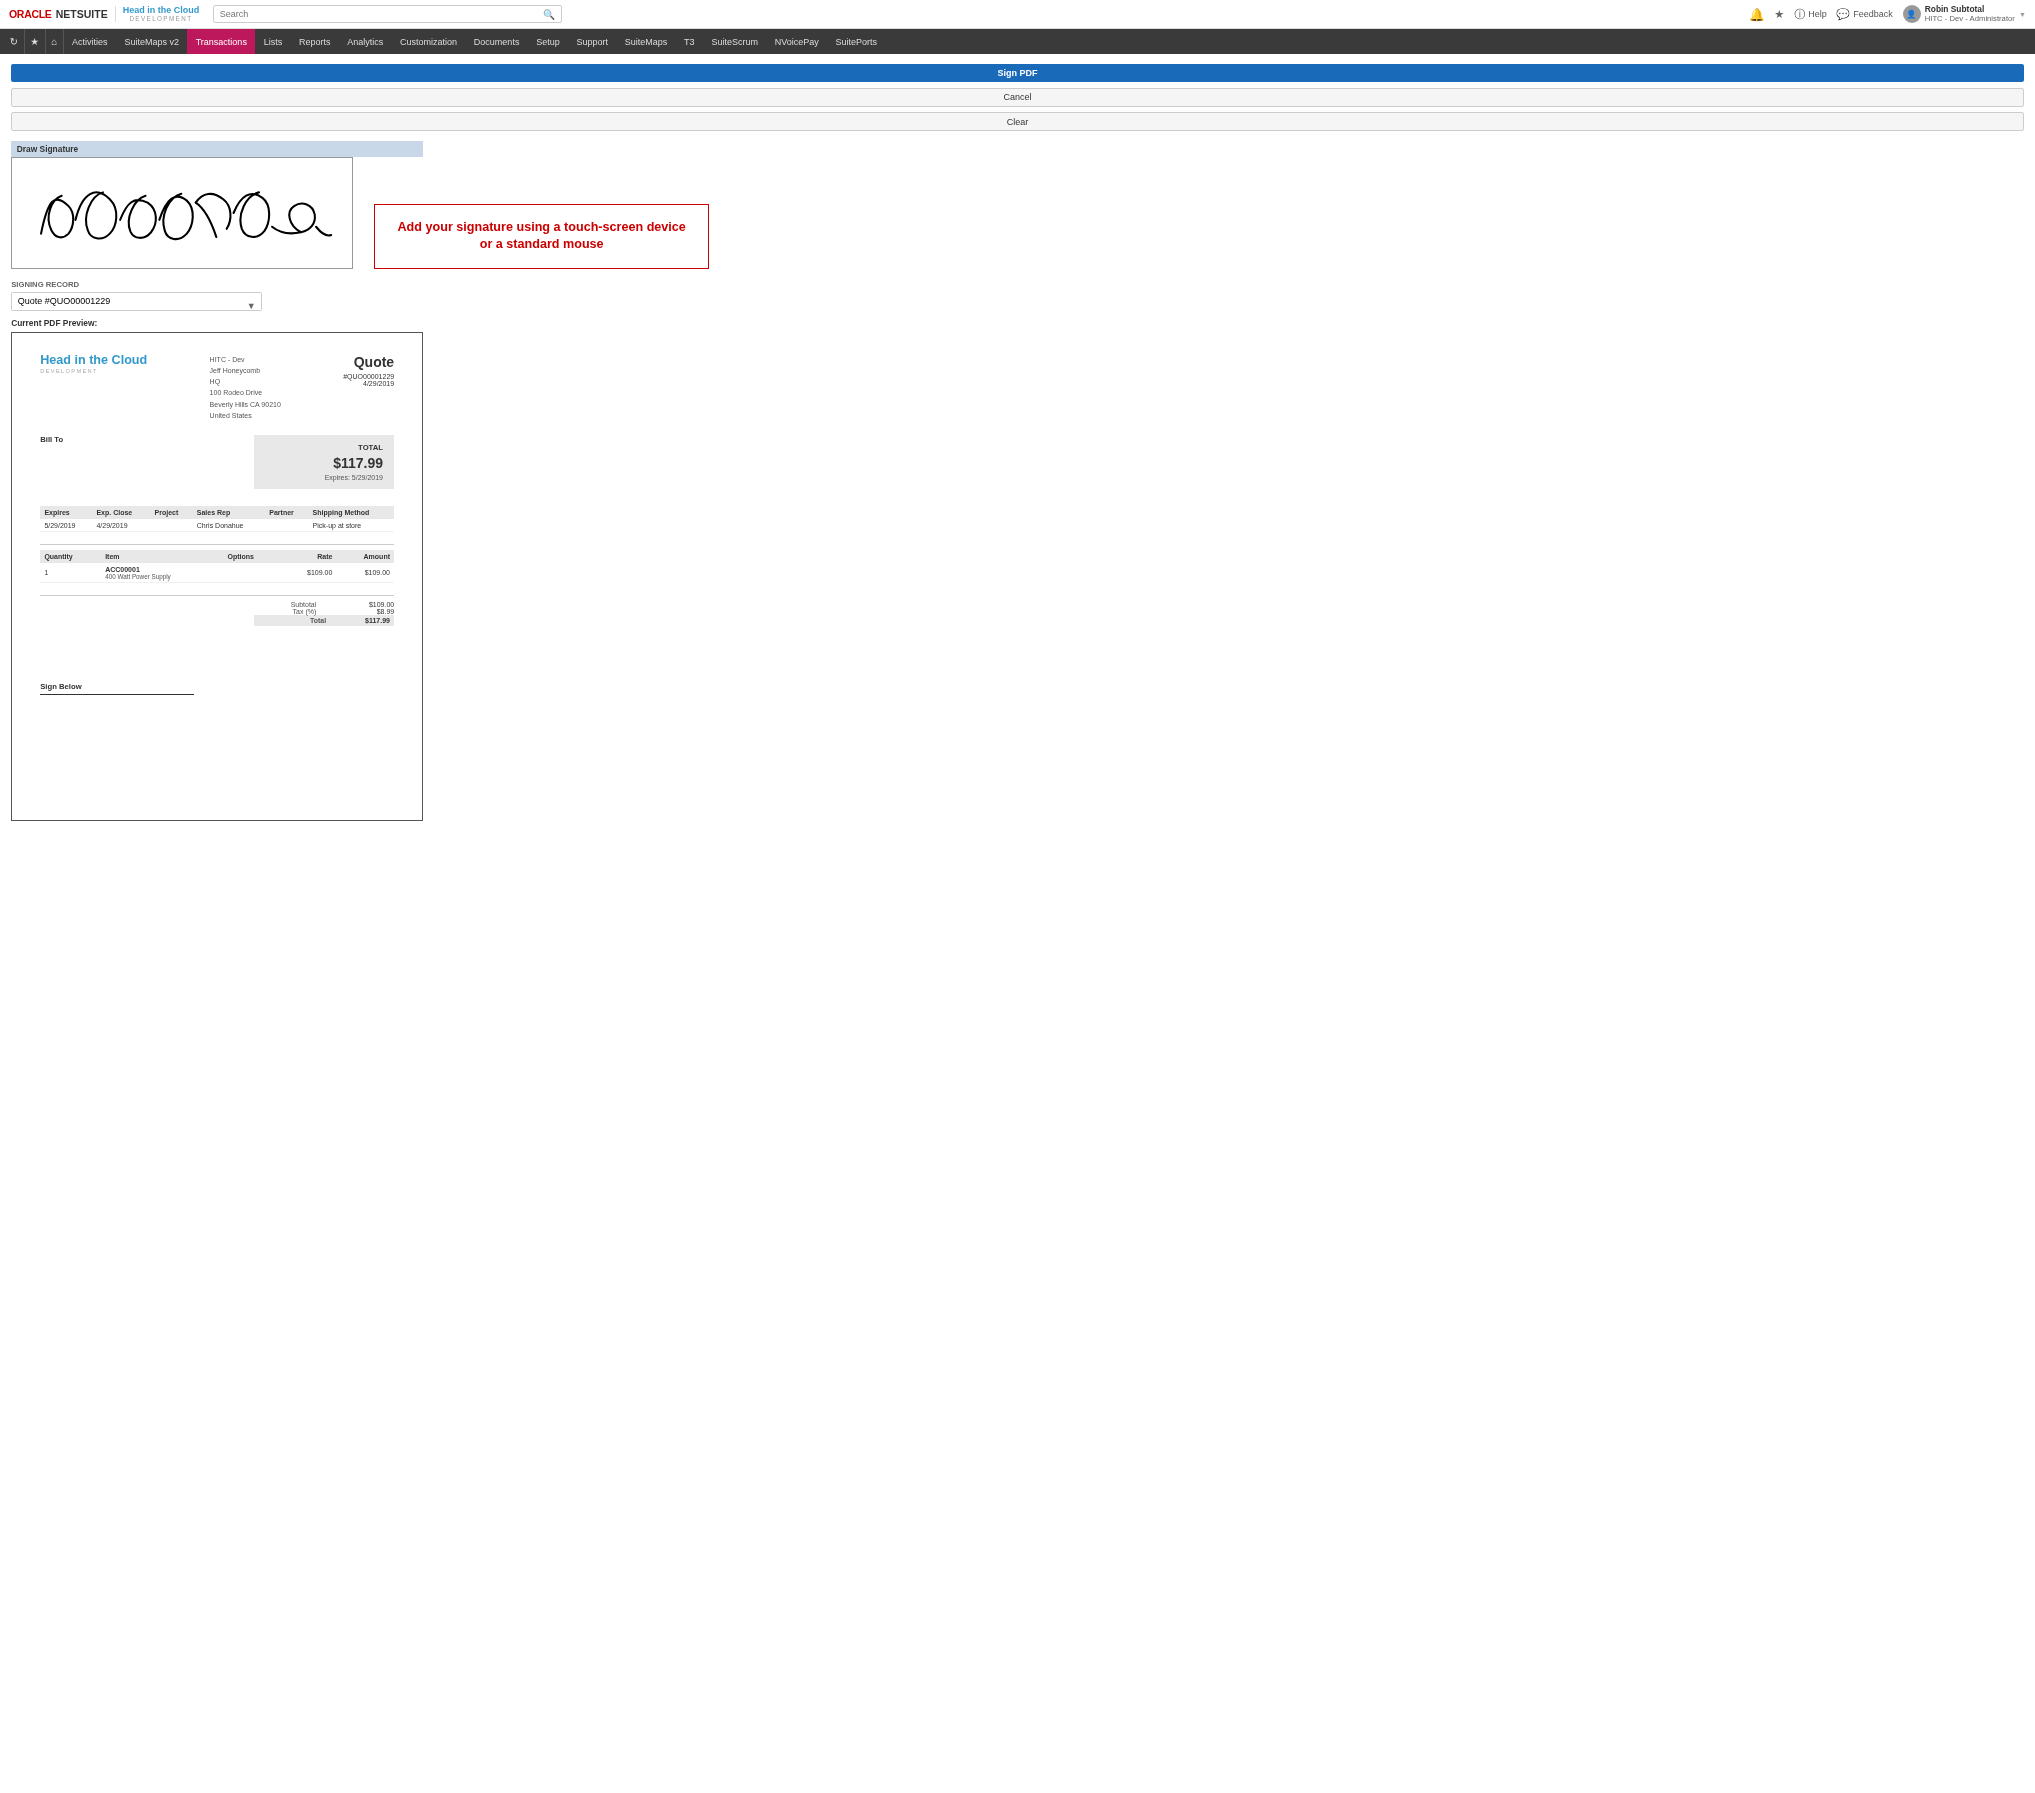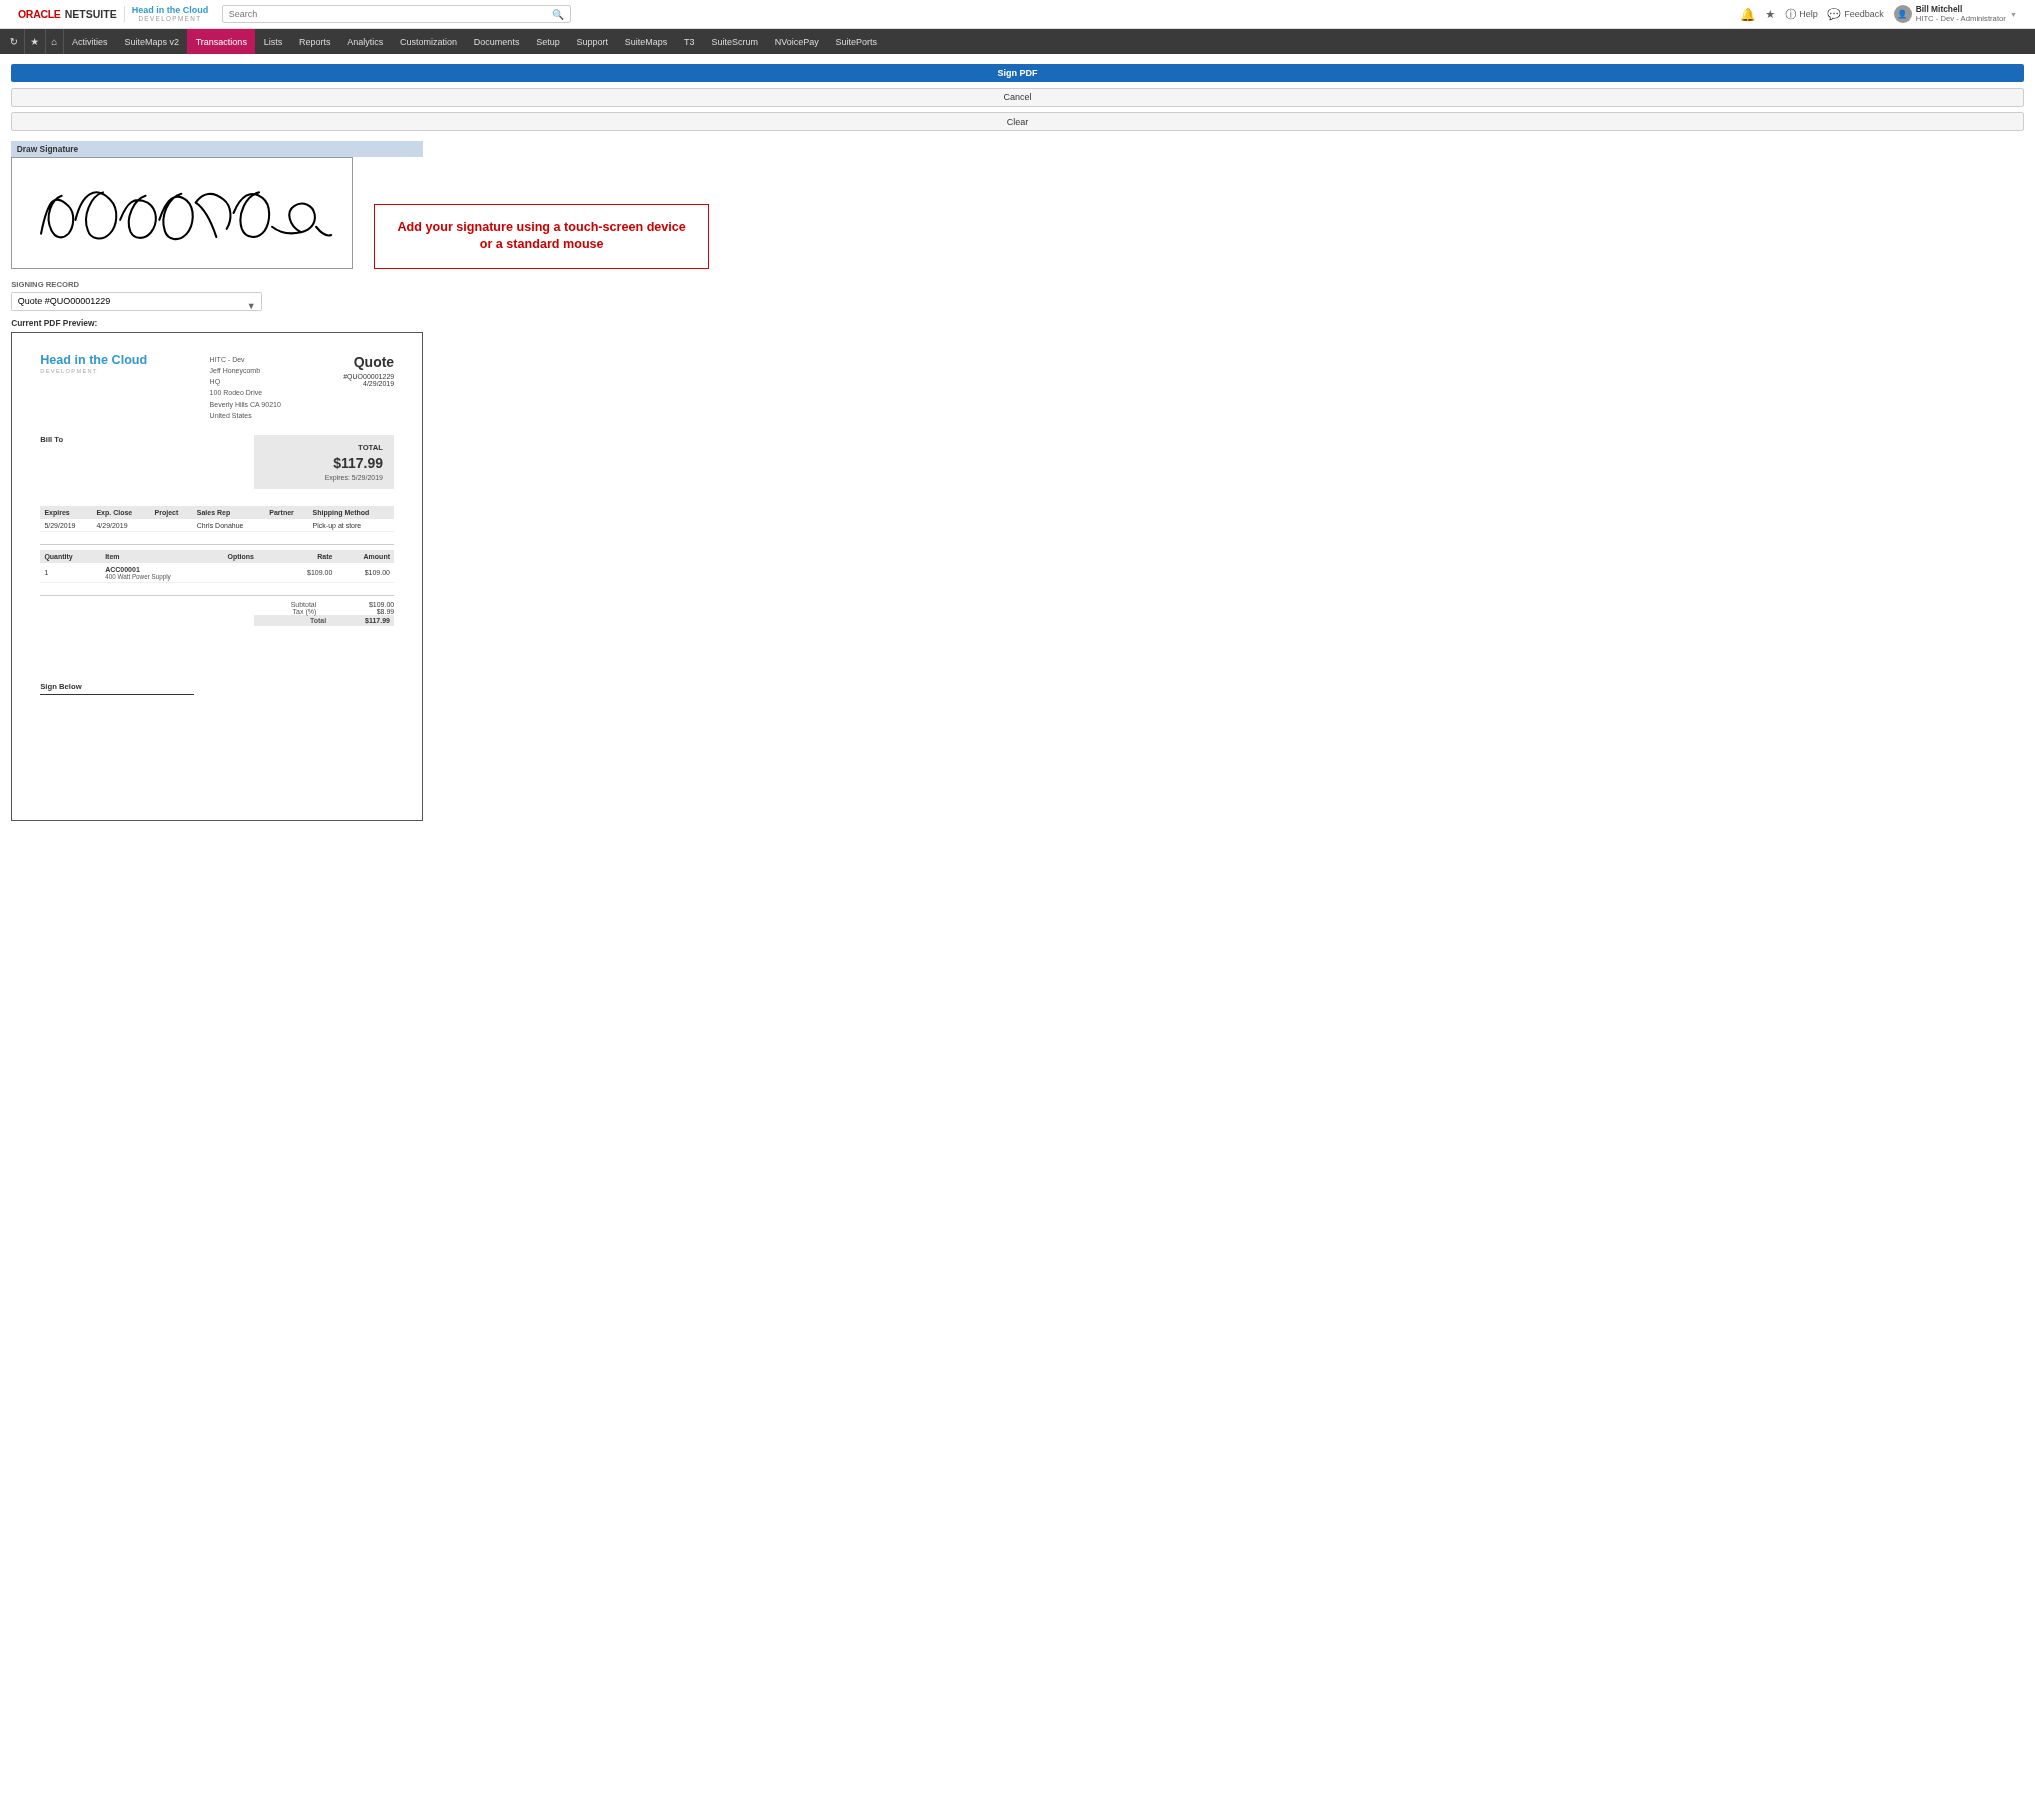--- a/index.html
+++ b/index.html
@@ -10,7 +10,7 @@
       display: flex;
       align-items: center;
       background: #fff;
-      padding: 0 18px;
+      padding: 0 9px;
       height: 29px;
       border-bottom: 0.7px solid #ddd;
       gap: 7px;

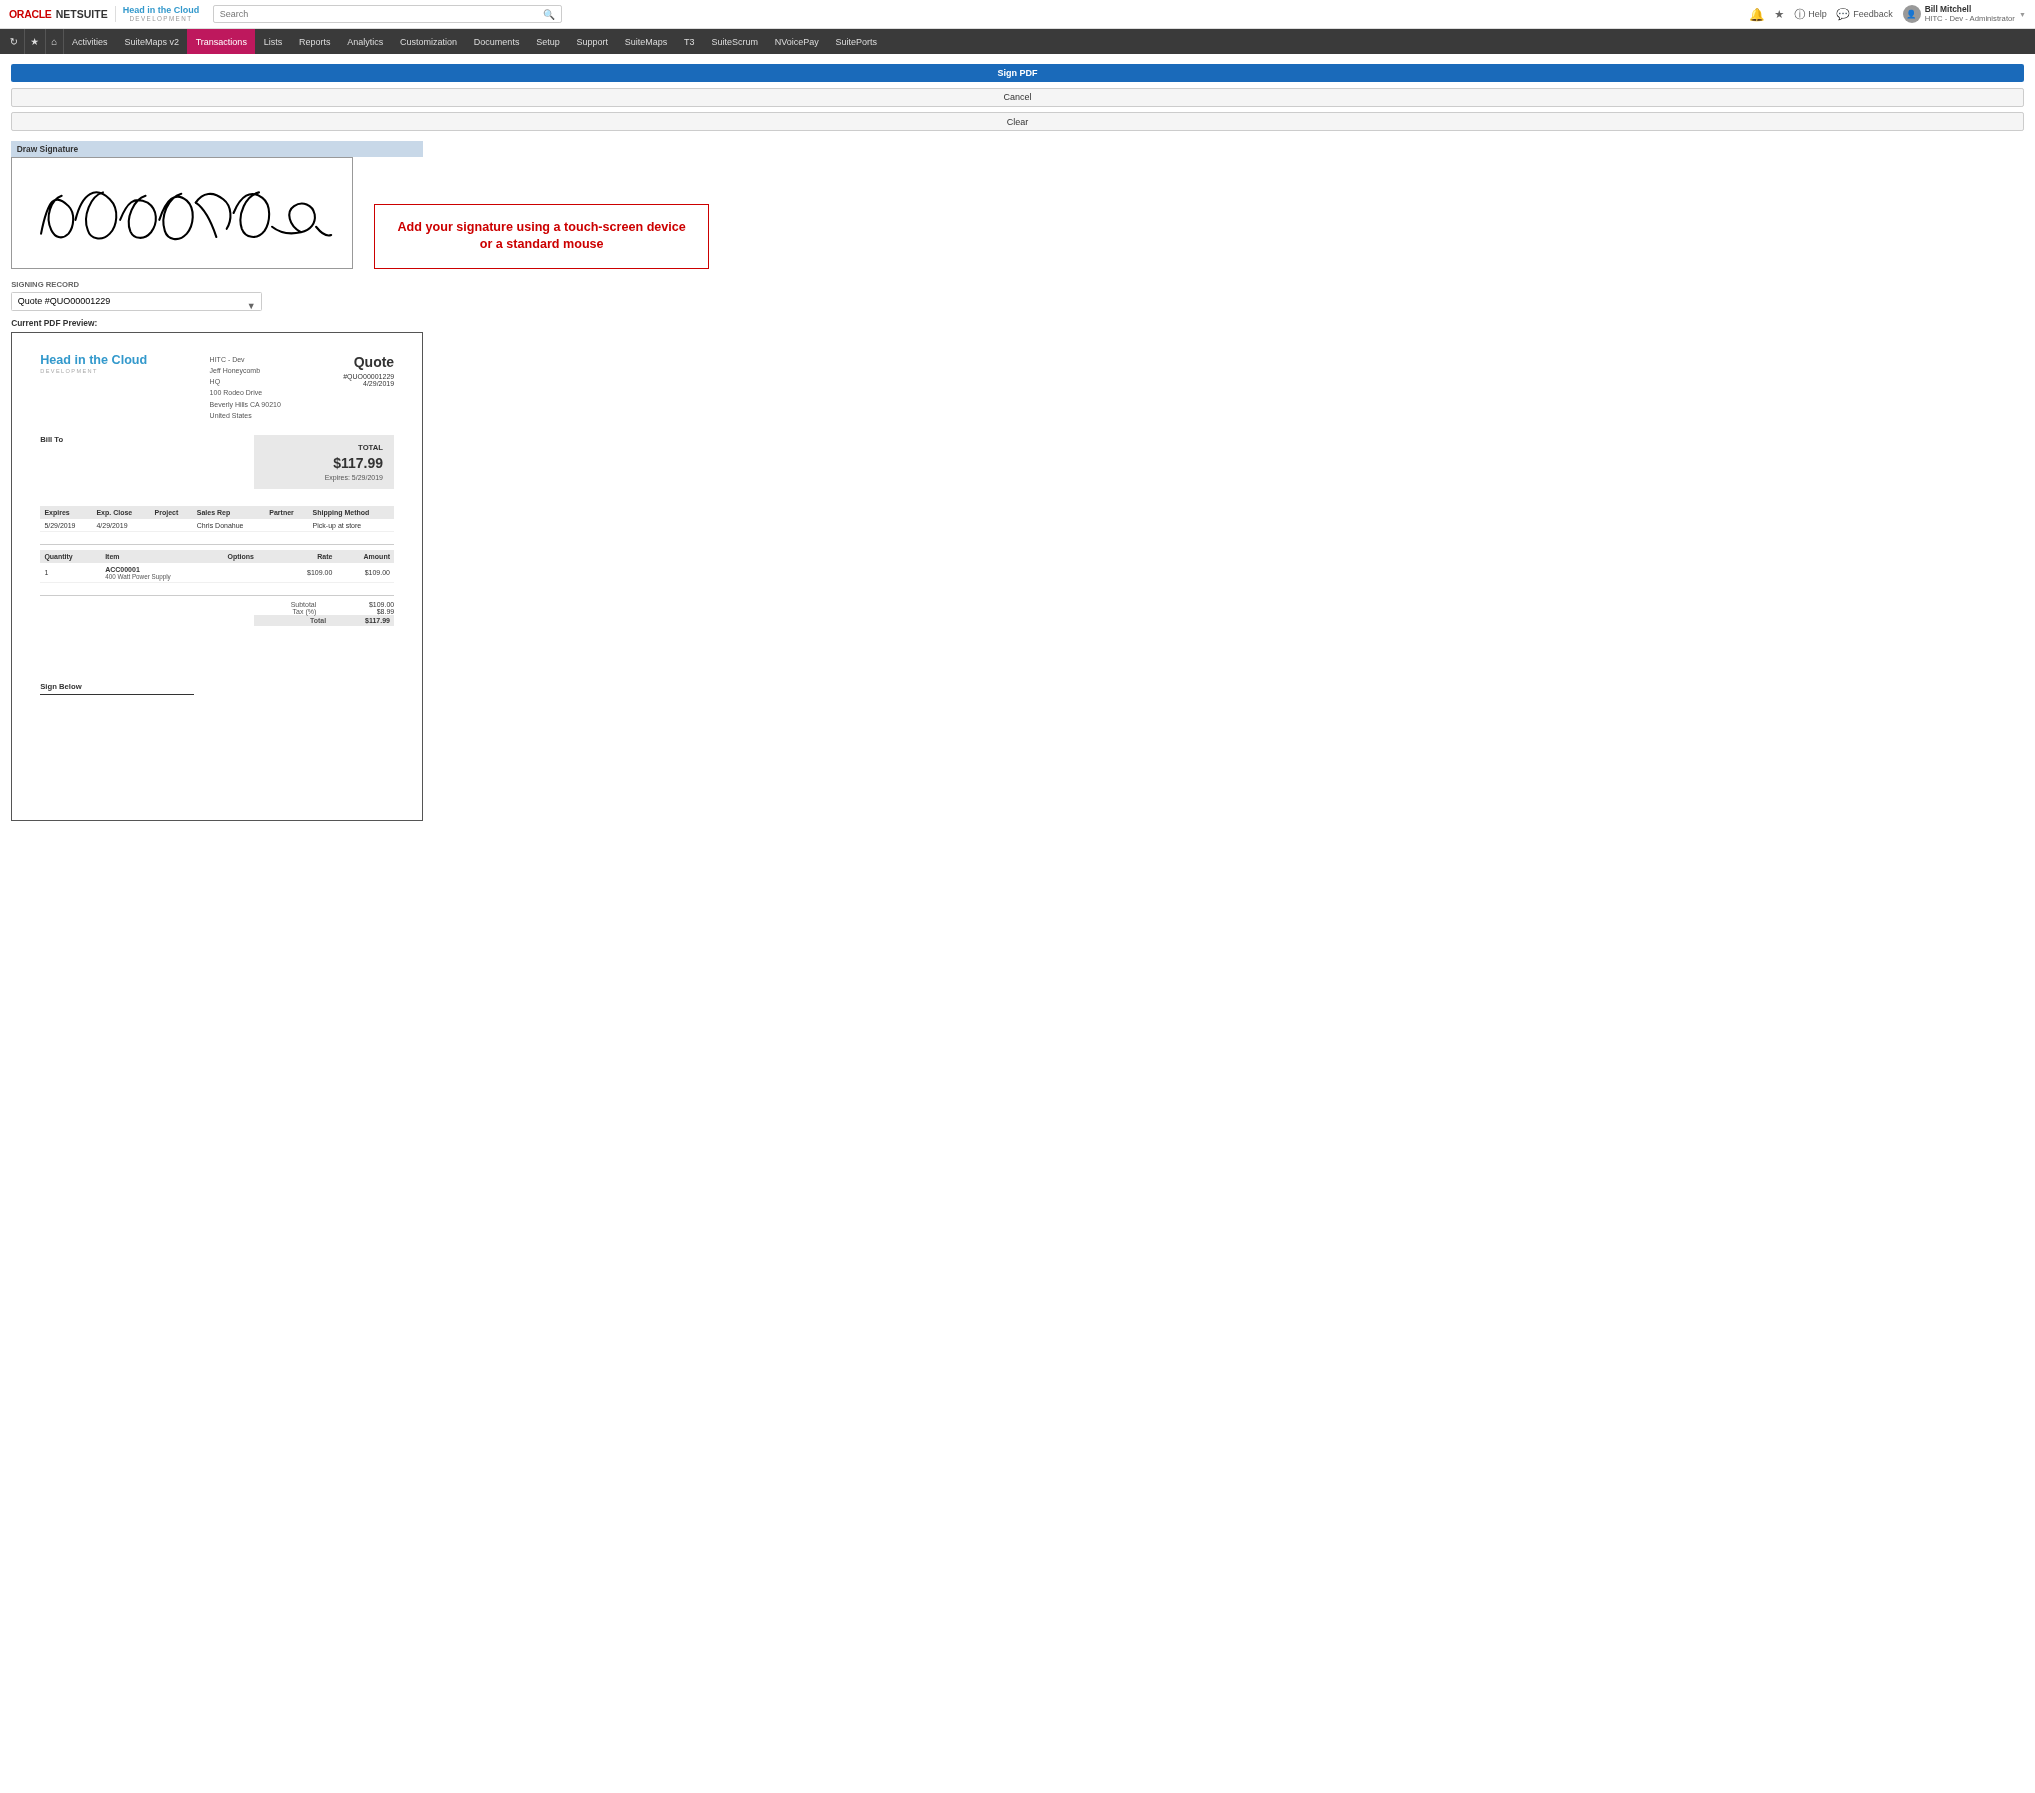--- a/index.html
+++ b/index.html
@@ -459,7 +459,7 @@
     <div class="user-area">
       <div class="user-avatar">👤</div>
       <div class="user-info">
-        <div class="user-name">Bill Mitchell</div>
+        <div class="user-name">Robin Subtotal</div>
         <div class="user-role">HITC - Dev - Administrator</div>
       </div>
       <span style="color:#999;font-size:7px;">▼</span>

